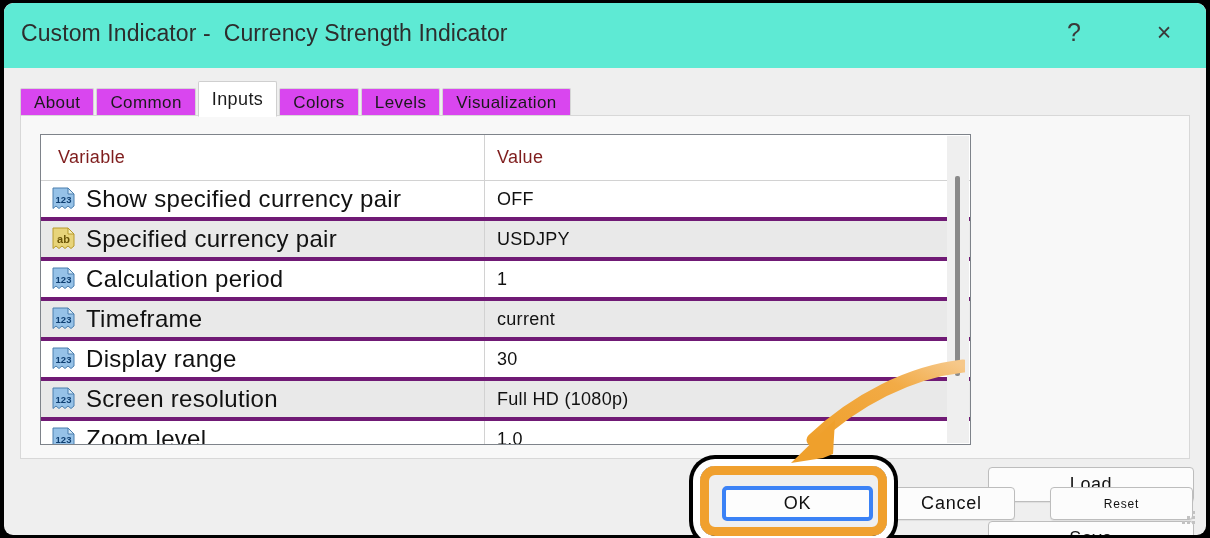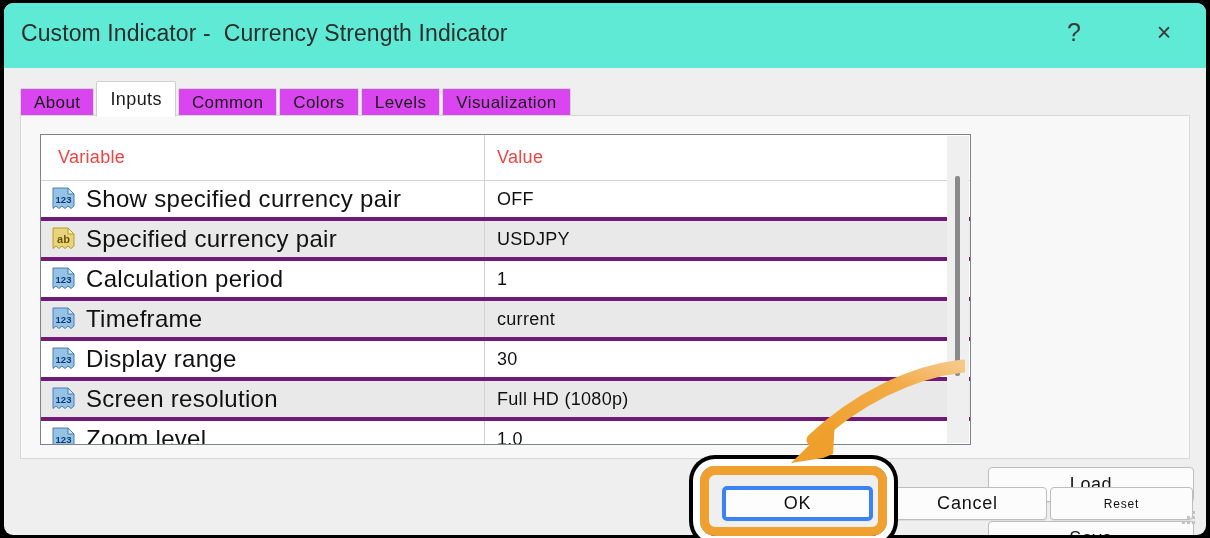--- a/index.html
+++ b/index.html
@@ -367,11 +367,11 @@
         <div class="tab">
           <span>About</span>
         </div>
+        <div class="tab">
+          <span>Common</span>
+        </div>
         <div class="tab active">
           <span>Inputs</span>
-        </div>
-        <div class="tab">
-          <span>Common</span>
         </div>
         <div class="tab">
           <span>Colors</span>

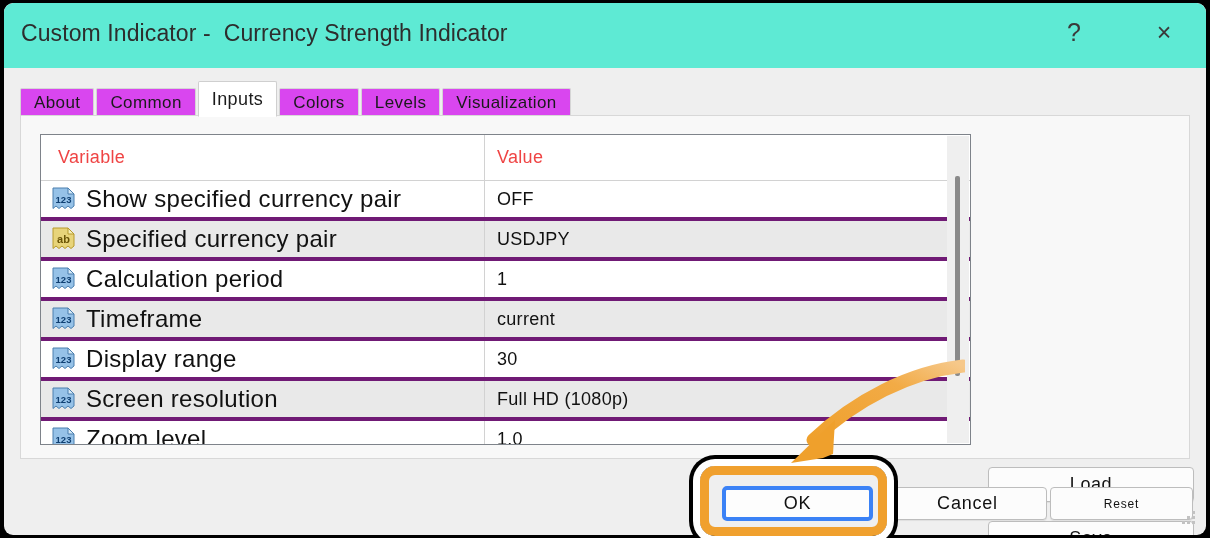--- a/index.html
+++ b/index.html
@@ -185,7 +185,7 @@
 
   .hdr-label {
     font-size: 18px;
-    color: #ef4444;
+    color: #7f1d1d;
     letter-spacing: 0.3px;
   }
   .cell-var .hdr-label { padding-left: 17px; }

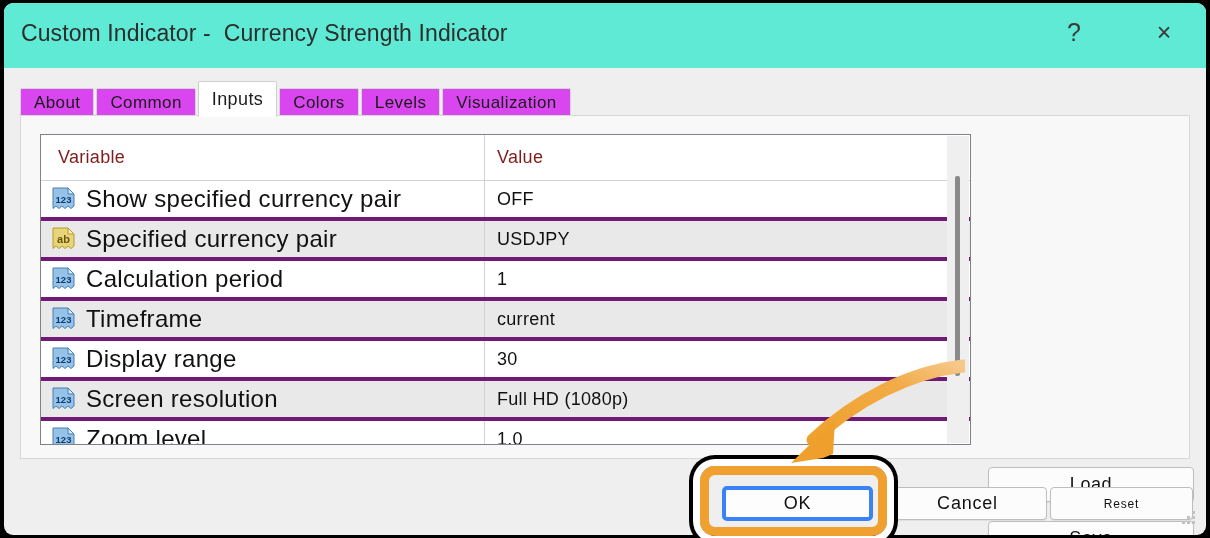--- a/index.html
+++ b/index.html
@@ -274,7 +274,7 @@
     position: absolute;
     left: 884px;
     top: 484px;
-    width: 159px;
+    width: 127px;
     height: 33px;
     background: #fcfcfc;
     border: 1px solid #bdbdbd;

